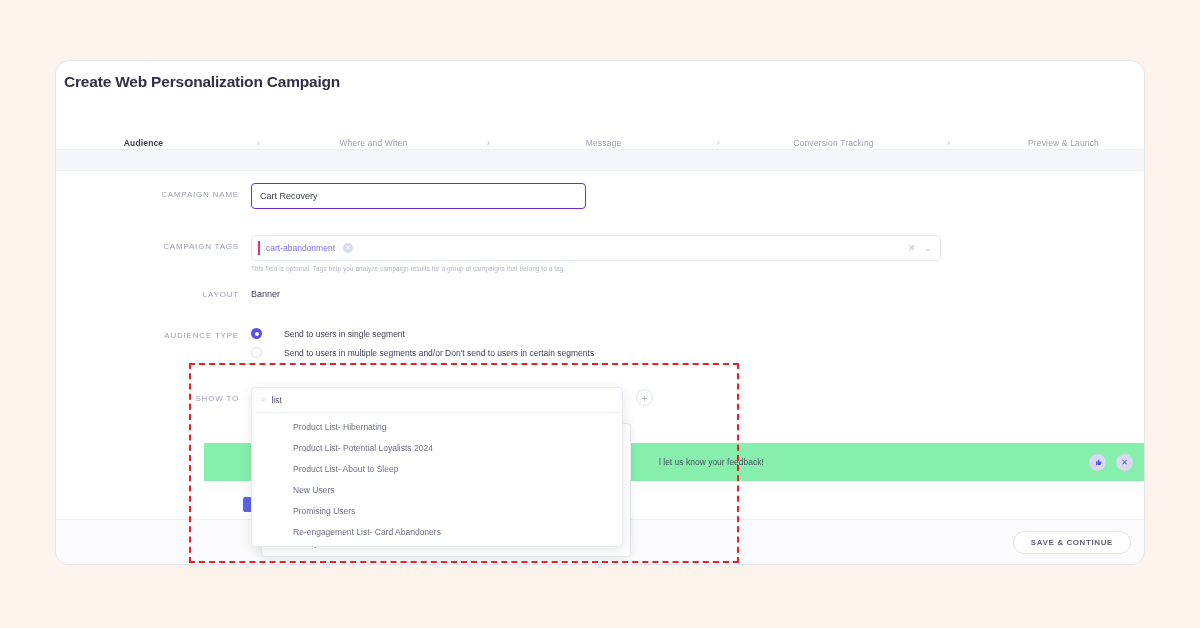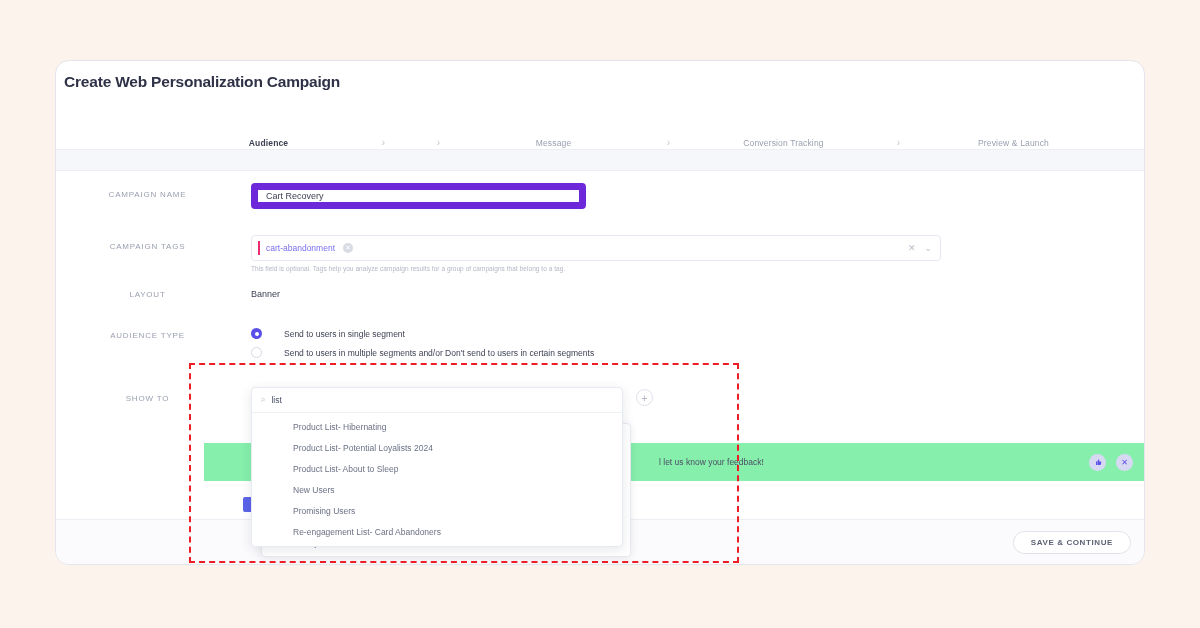--- a/index.html
+++ b/index.html
@@ -196,6 +196,7 @@
         <span class="ul"></span>
       </div>
       <div class="step sep">›</div>
+      <div class="step w">Where and When</div>
       <div class="step sep">›</div>
       <div class="step w">Message</div>
       <div class="step sep">›</div>

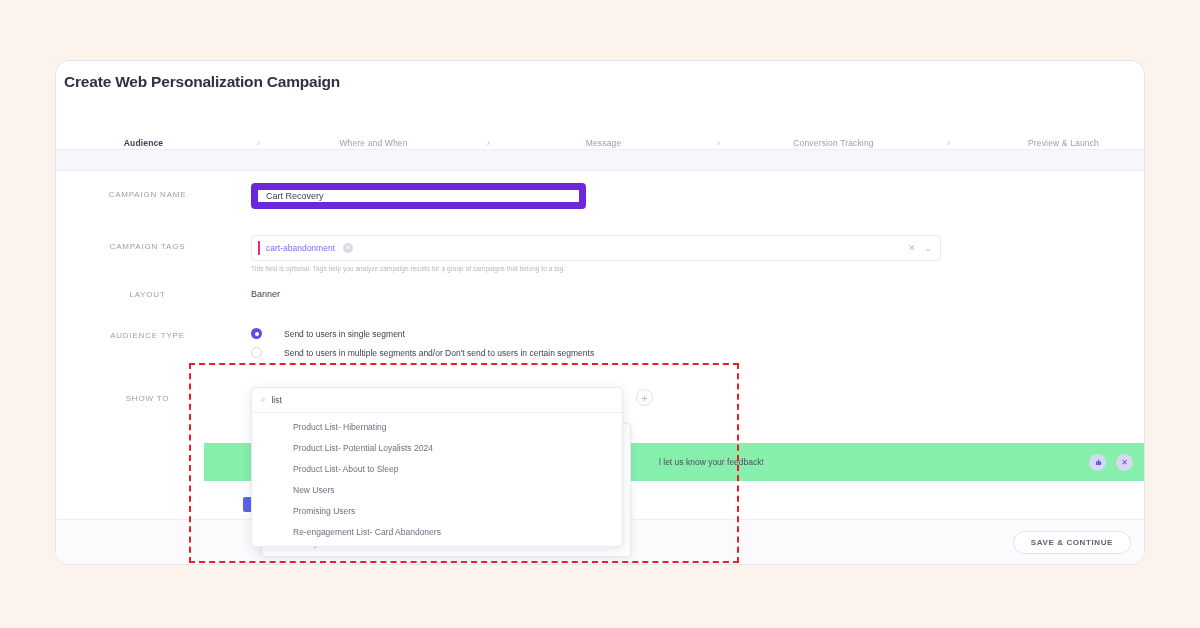--- a/index.html
+++ b/index.html
@@ -54,7 +54,7 @@
   .form { position: absolute; left: 0; top: 110px; width: 100%; }
   .row { position: relative; display: flex; align-items: flex-start; }
   .lbl {
-    width: 195px; text-align: center; padding-right: 12px;
+    width: 195px; text-align: right; padding-right: 12px;
     font-size: 8px; color: #9a9fb0; letter-spacing: 0.8px;
     padding-top: 7px; text-transform: uppercase;
   }

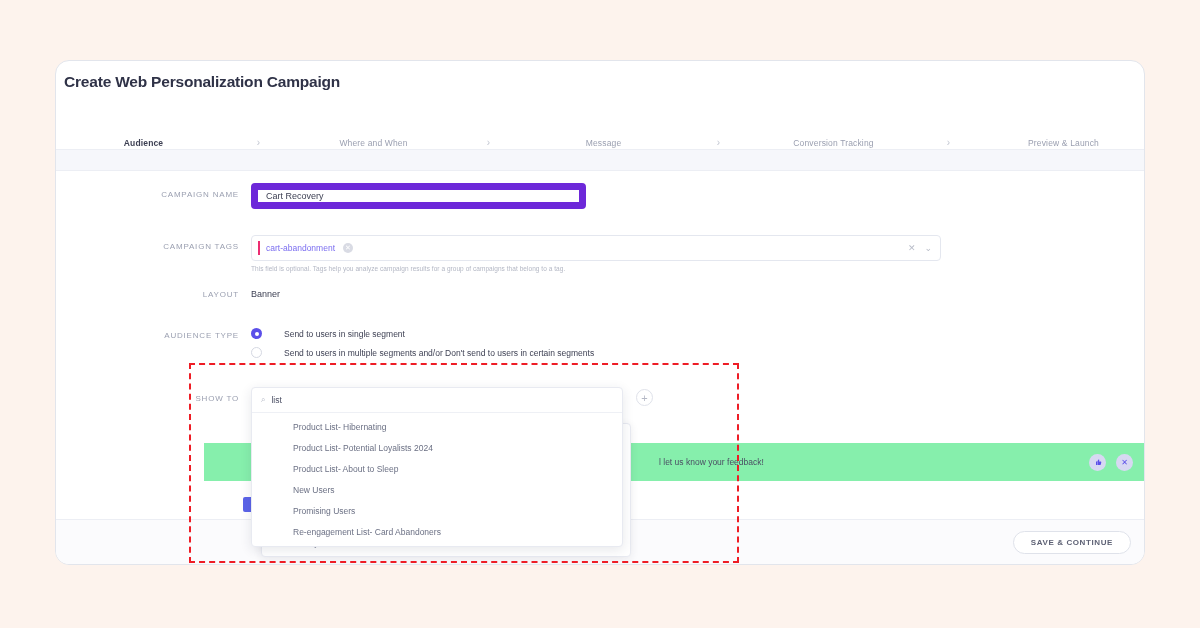--- a/index.html
+++ b/index.html
@@ -61,7 +61,7 @@
   .fld { position: relative; }
 
   .textbox {
-    width: 335px; height: 26px; border: 7px solid #6d28d9; border-radius: 4px;
+    width: 335px; height: 26px; border: 1px solid #6d28d9; border-radius: 4px;
     background: #fff; font-size: 9px; color: #3c3f52;
     display: flex; align-items: center; padding: 0 8px;
   }

